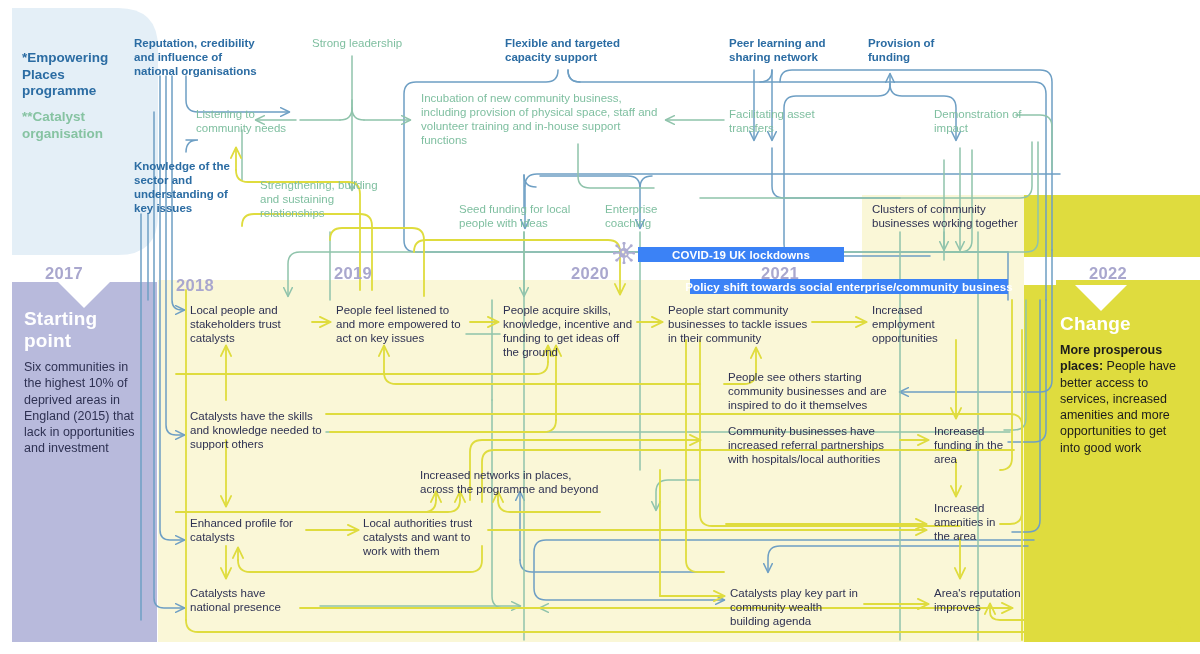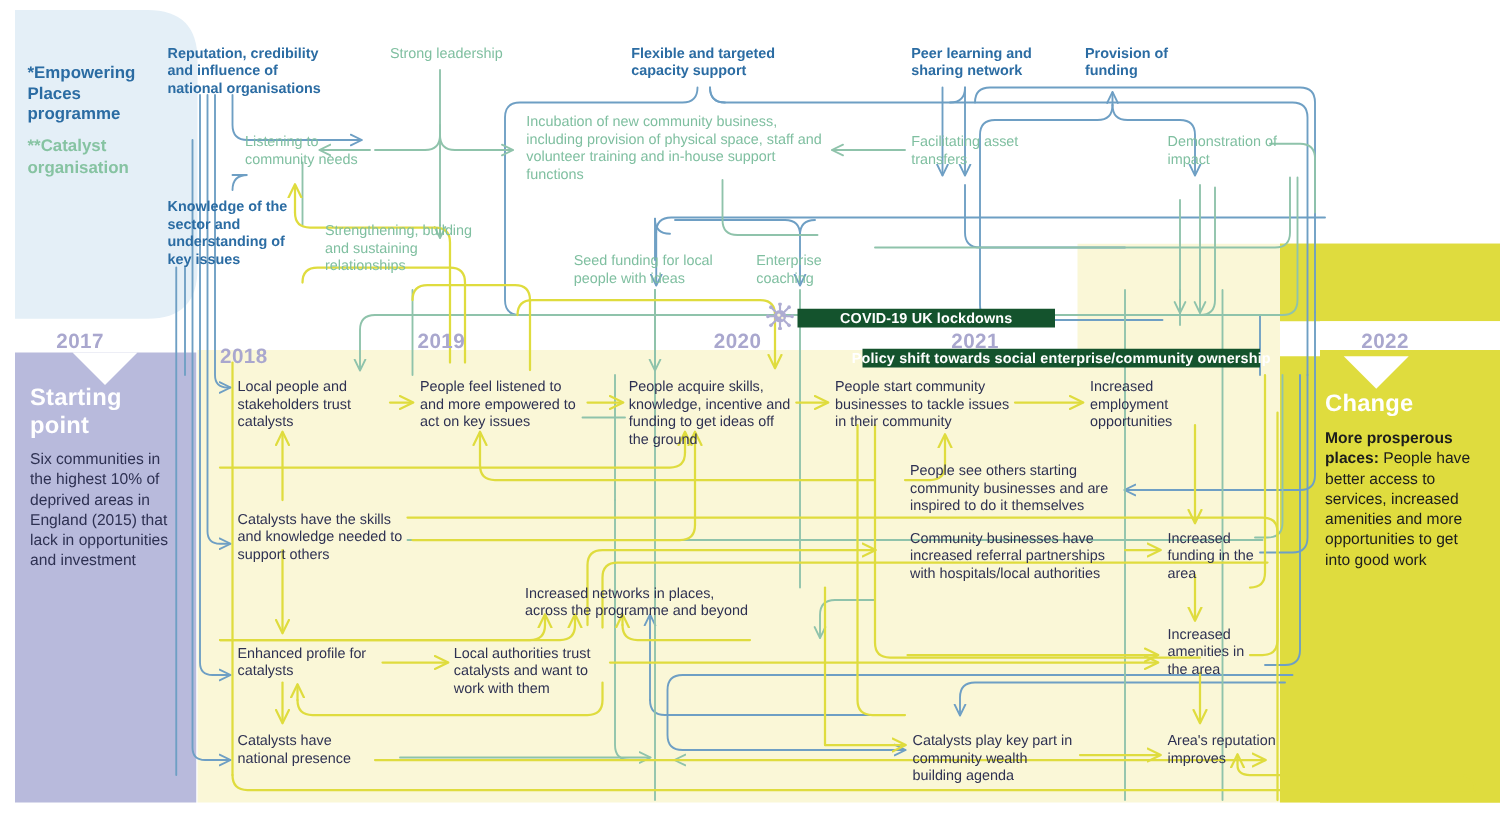--- a/index.html
+++ b/index.html
@@ -254,6 +254,7 @@
   <div class="topbox green" style="left:260px;top:178px;width:130px;">Strengthening, building and sustaining relationships</div>
   <div class="topbox green" style="left:459px;top:202px;width:122px;">Seed funding for local people with ideas</div>
   <div class="topbox green" style="left:605px;top:202px;width:82px;">Enterprise coaching</div>
+  <div class="topbox navy" style="left:872px;top:202px;width:162px;font-weight:normal;">Clusters of community businesses working together</div>
 
   <div class="yr" style="left:45px;top:264px;">2017</div>
   <div class="yr" style="left:176px;top:276px;">2018</div>

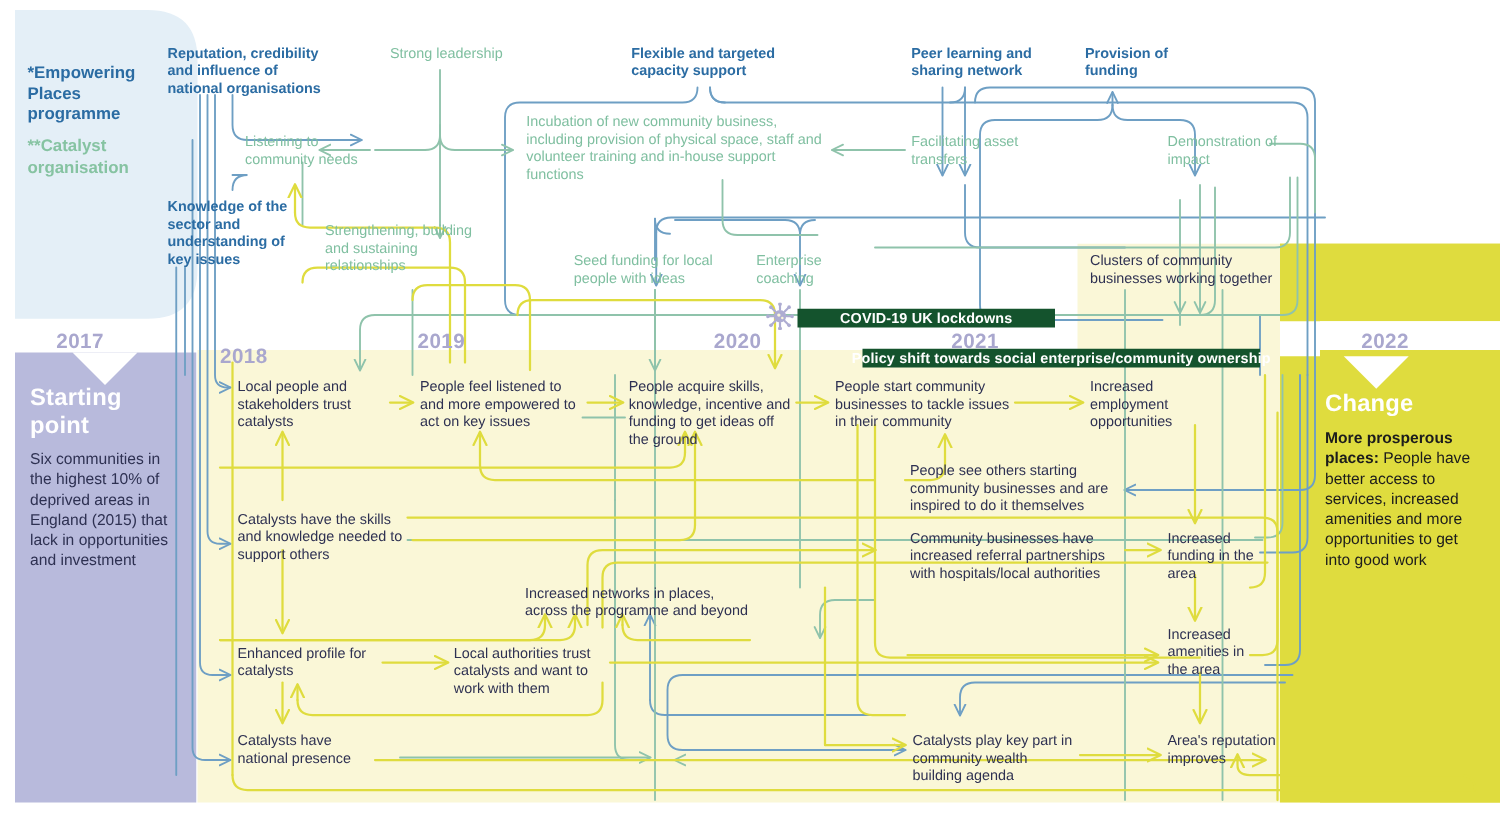--- a/index.html
+++ b/index.html
@@ -12,7 +12,7 @@
   .navy{color:#2E3152;}
   .yr{position:absolute;color:#A9A7CE;font-weight:bold;font-size:16.5px;letter-spacing:0.02em;}
   .panel-title{font-weight:bold;color:#ffffff;}
-  .banner{position:absolute;background:#14532d;color:#ffffff;font-weight:bold;font-size:11.5px;
+  .banner{position:absolute;background:#3b82f6;color:#ffffff;font-weight:bold;font-size:11.5px;
           display:flex;align-items:center;justify-content:center;letter-spacing:0.01em;white-space:nowrap;}
   .box{position:absolute;color:#2E3152;font-size:11.5px;line-height:1.23;}
   .topbox{position:absolute;font-size:11.5px;line-height:1.23;}

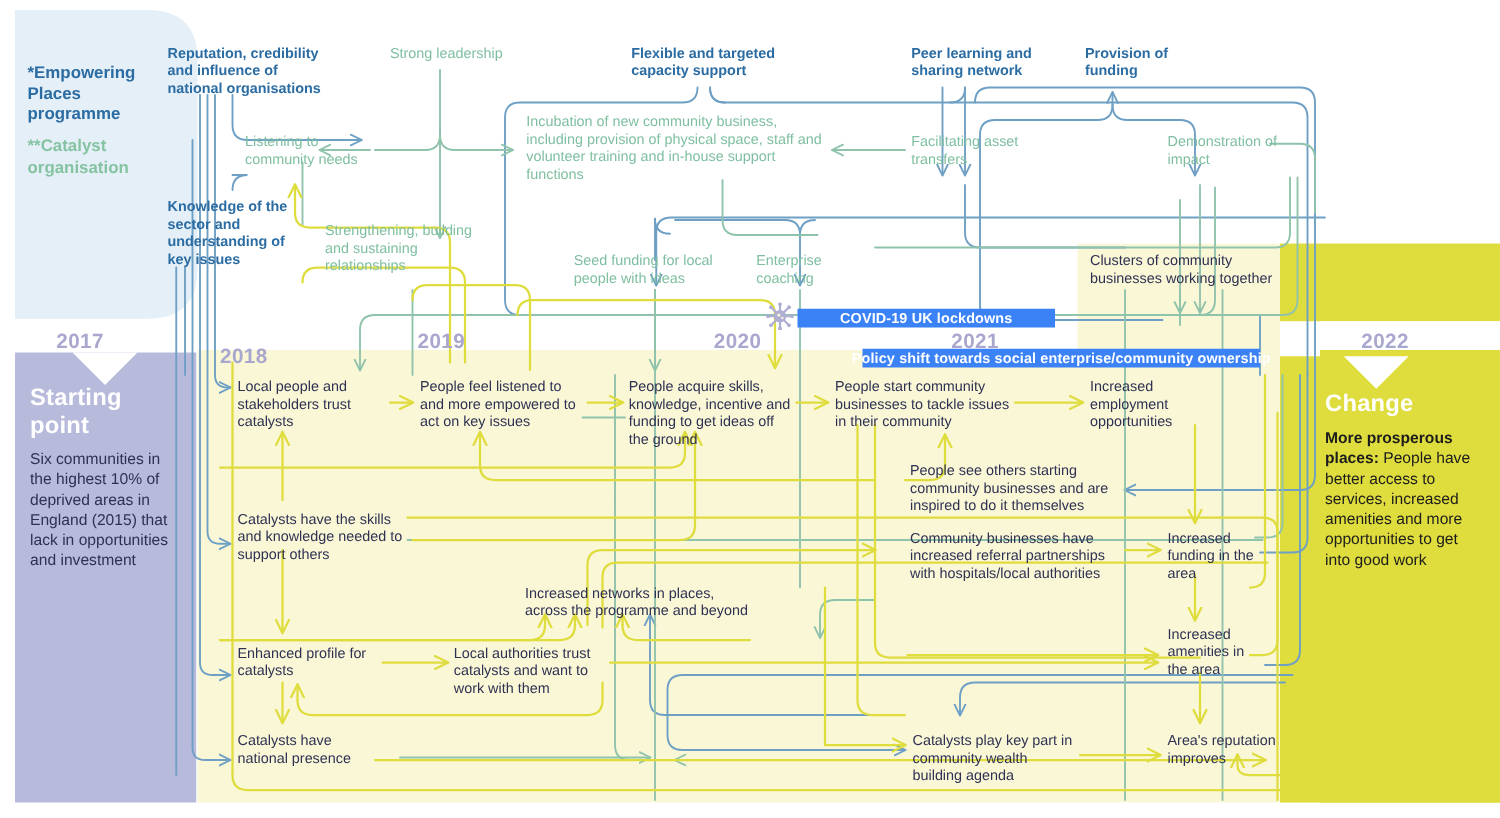--- a/index.html
+++ b/index.html
@@ -290,7 +290,7 @@
   </svg>
 
   <div class="banner" style="left:638px;top:247px;width:206px;height:15px;">COVID-19 UK lockdowns</div>
-  <div class="banner" style="left:690px;top:279px;width:318px;height:15px;">Policy shift towards social enterprise/community ownership</div>
+  <div class="banner" style="left:690px;top:279px;width:318px;height:15px;">Policy shift towards social enterprise/community business</div>
 
   <div class="ib" style="left:24px;top:308px;width:122px;">
     <div class="panel-title" style="font-size:19px;letter-spacing:0.01em;">Starting point</div>

